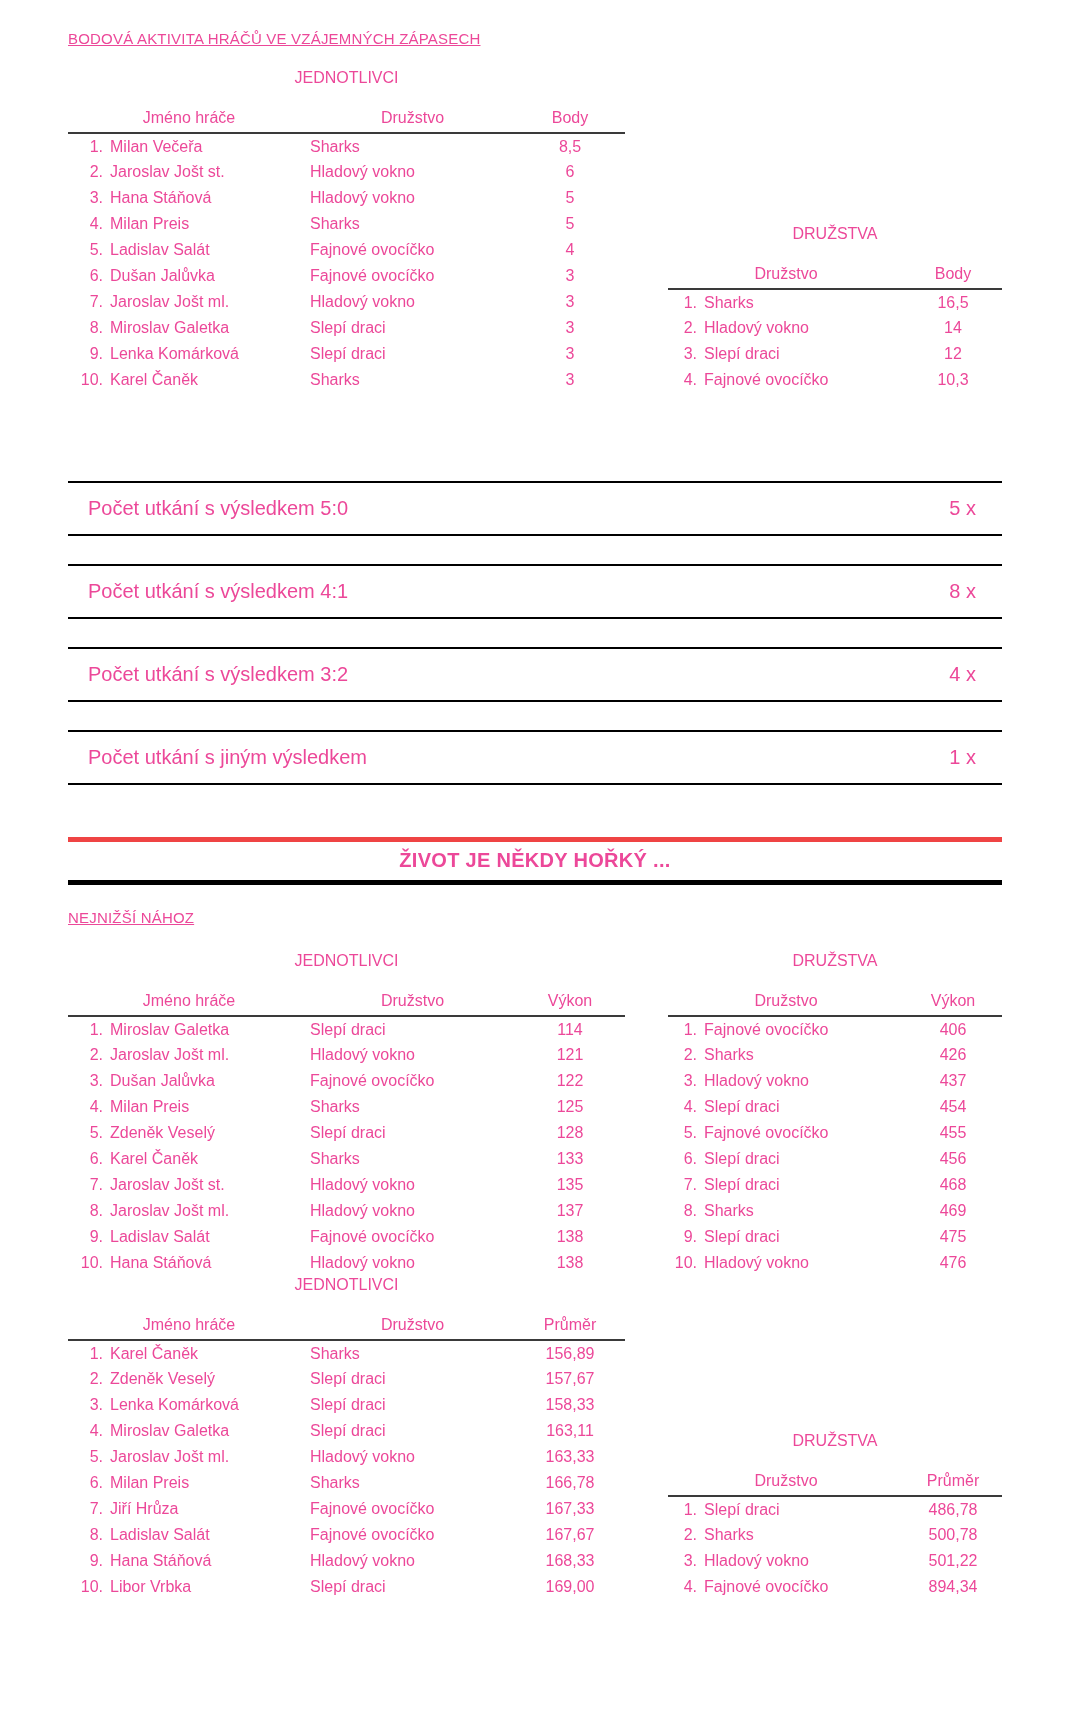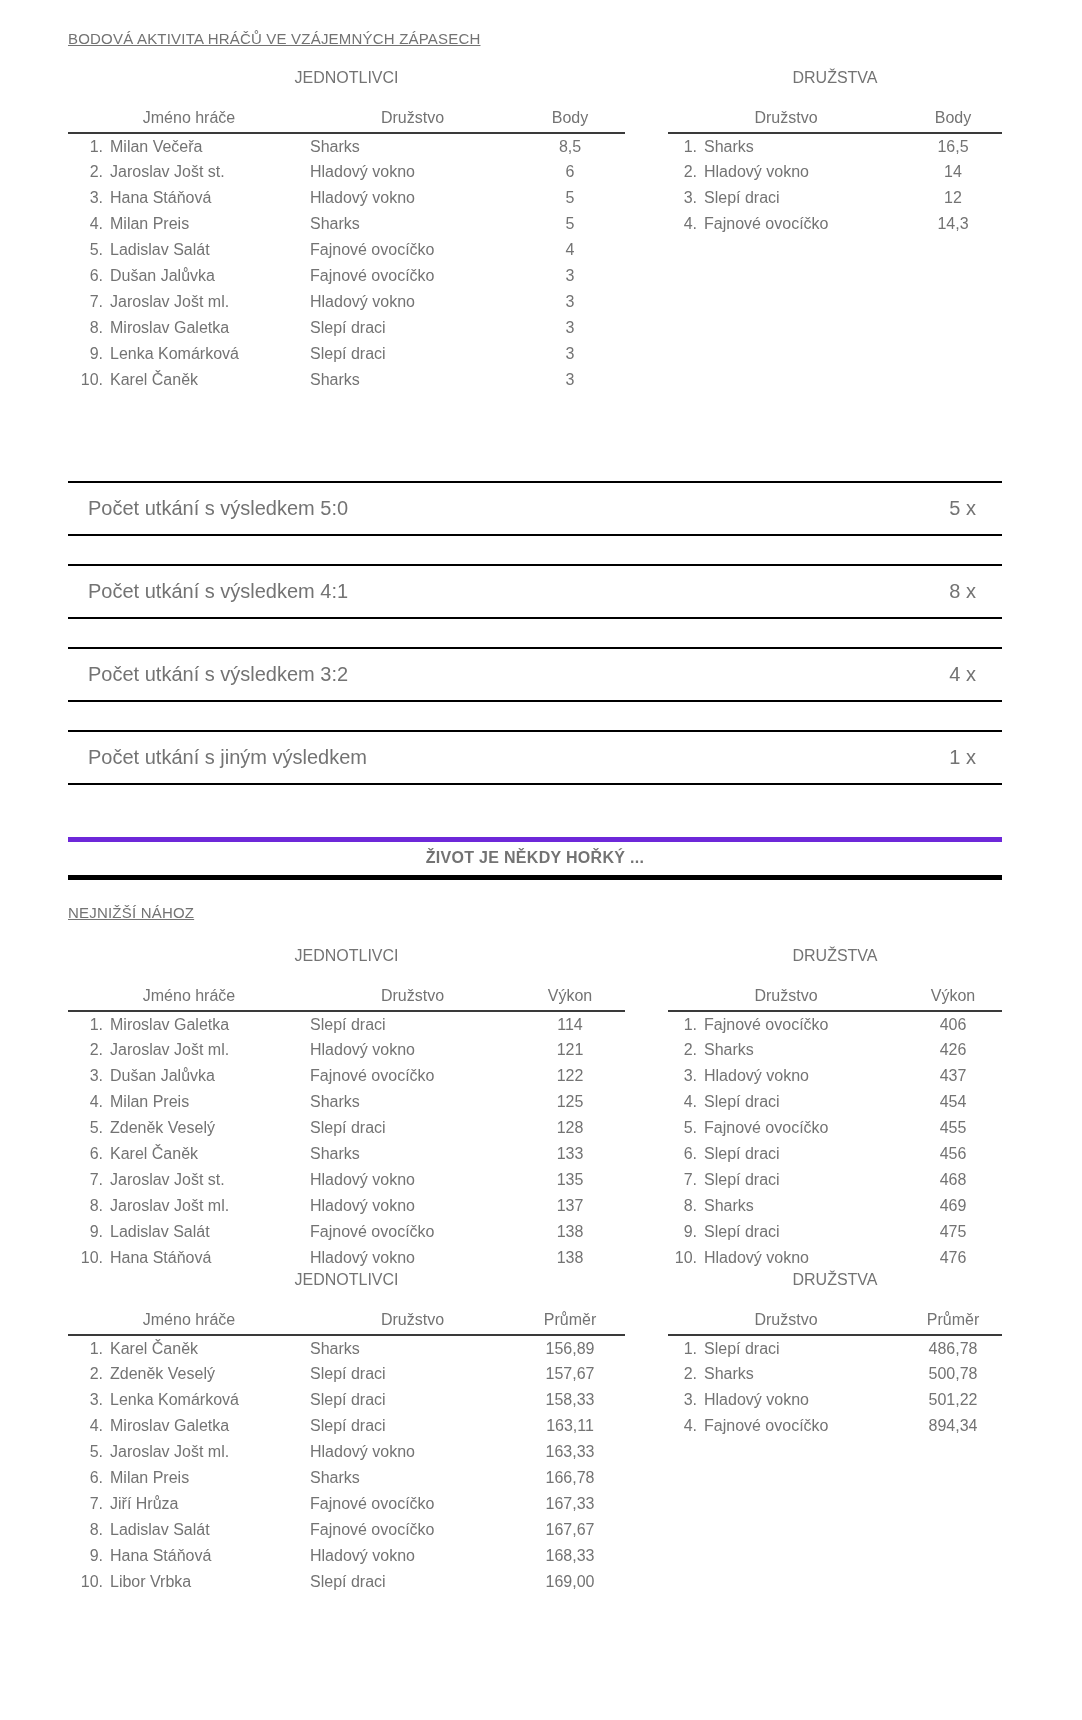--- a/index.html
+++ b/index.html
@@ -6,7 +6,7 @@
   html, body { margin: 0; padding: 0; background: #ffffff; }
   .page {
     width: 1082px; height: 1720px; overflow: hidden;
-    background: #fff; color: #737373;
+    background: #fff; color: #ec4899;
     font-family: "Liberation Sans", "DejaVu Sans", sans-serif;
     padding: 30px 80px 0 68px;
     position: relative;

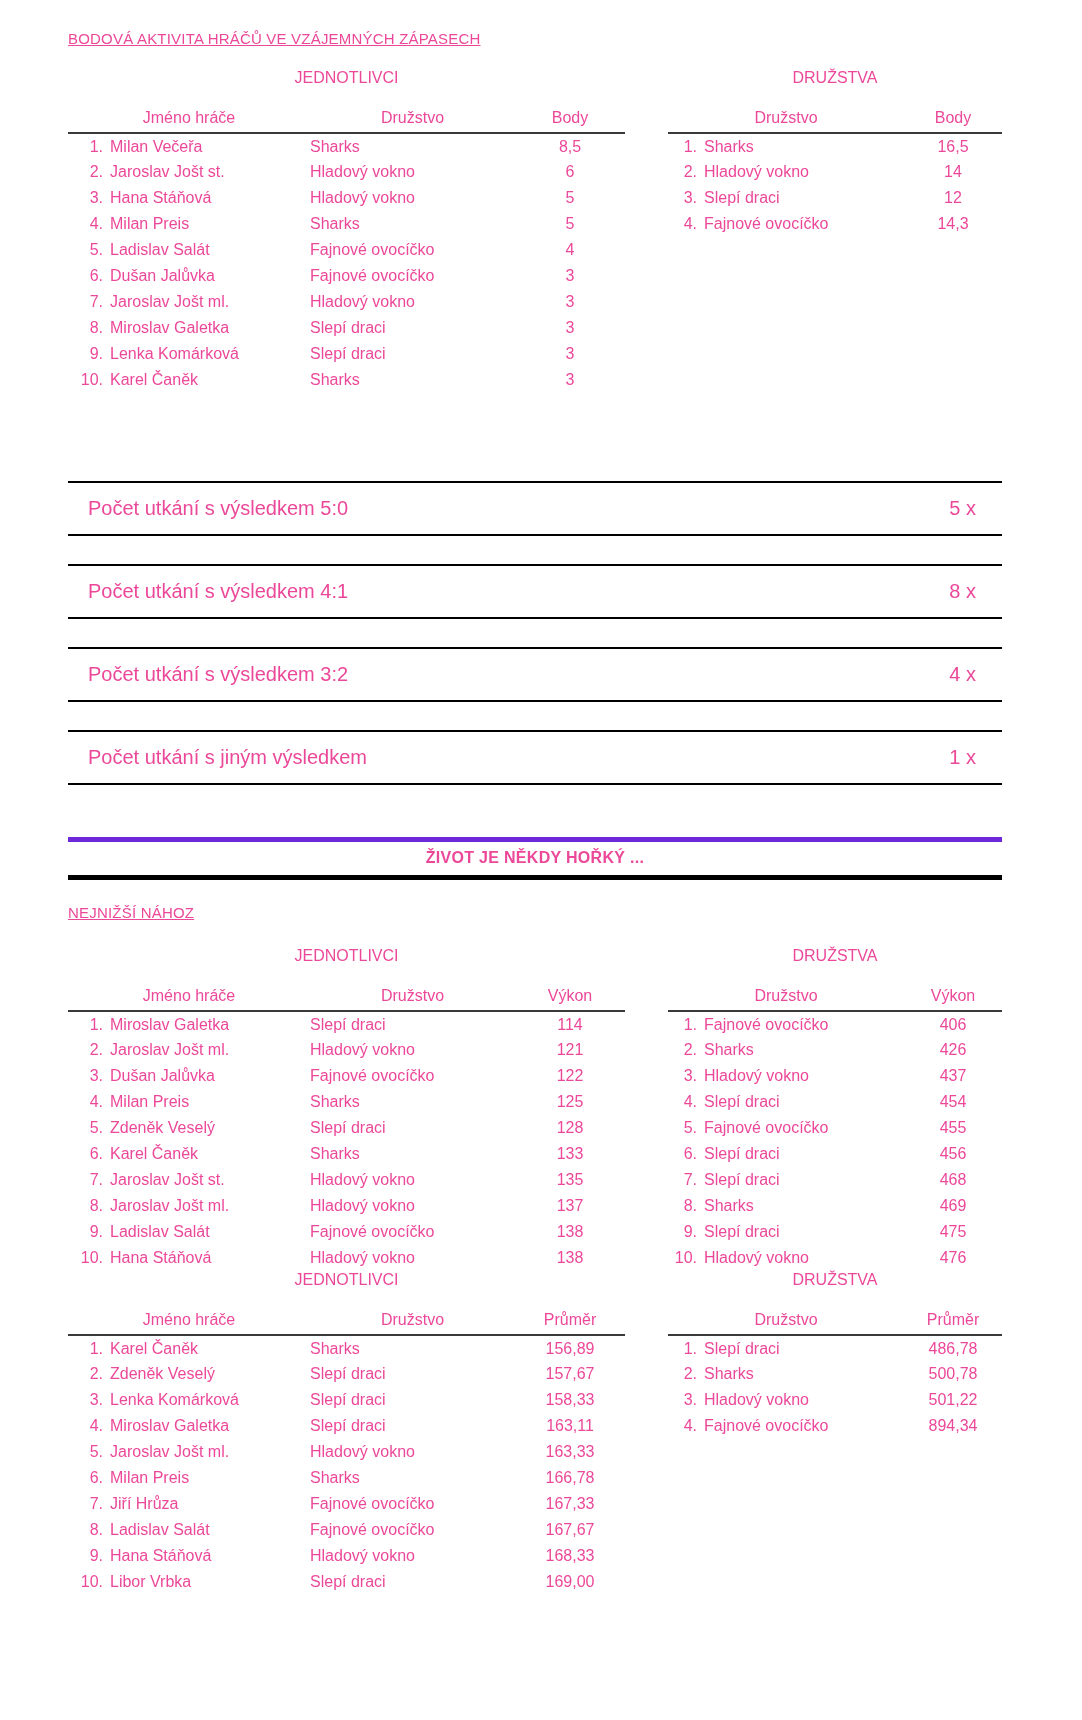--- a/index.html
+++ b/index.html
@@ -20,7 +20,7 @@
     font-size: 15px; letter-spacing: 0.2px;
     text-decoration: underline;
   }
-  .tables-pair { display: flex; align-items: flex-start; }
+  .tables-pair { display: flex; align-items: flex-end; }
   .tbl-left  { width: 557px; margin-right: 43px; }
   .tbl-right { width: 334px; }
   .tbl-heading { text-align: center; font-size: 16px; margin-bottom: 22px; }

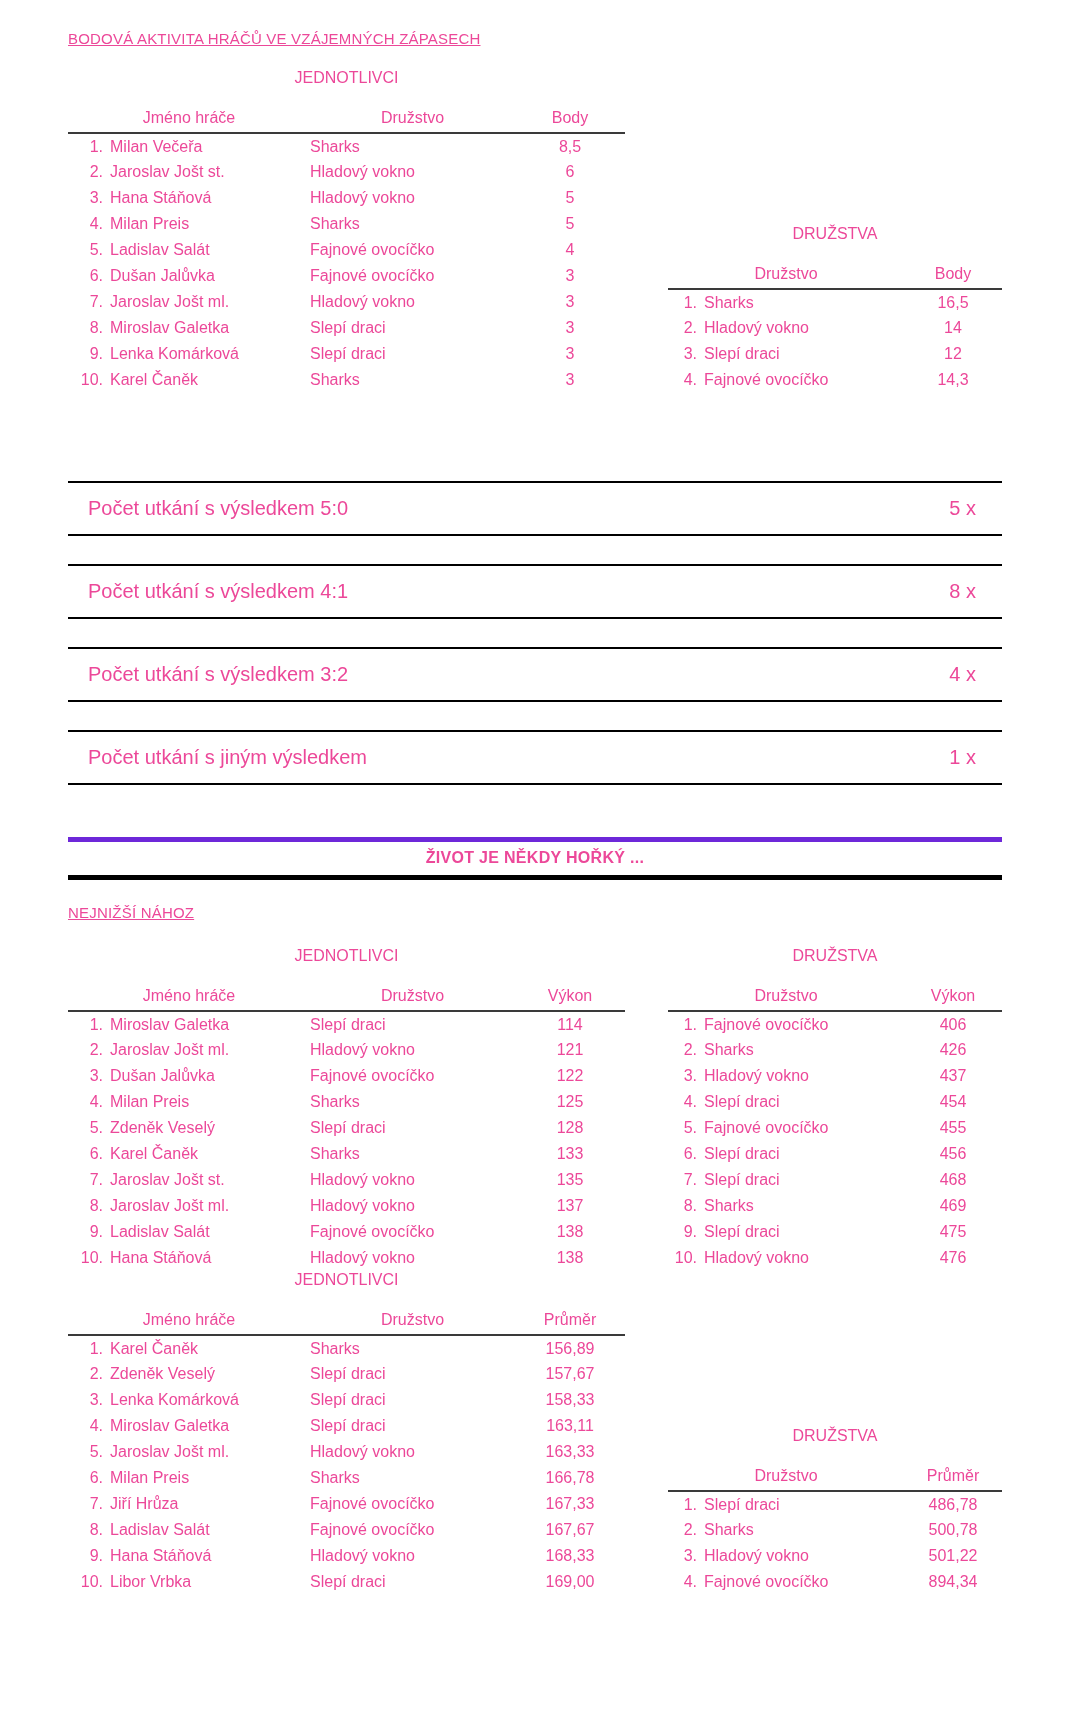--- a/index.html
+++ b/index.html
@@ -190,7 +190,7 @@
             <tr>
               <td class="rank">4.</td>
               <td class="team">Fajnové ovocíčko</td>
-              <td class="val">14,3</td>
+              <td class="val">10,3</td>
             </tr>
           </tbody>
       </table>

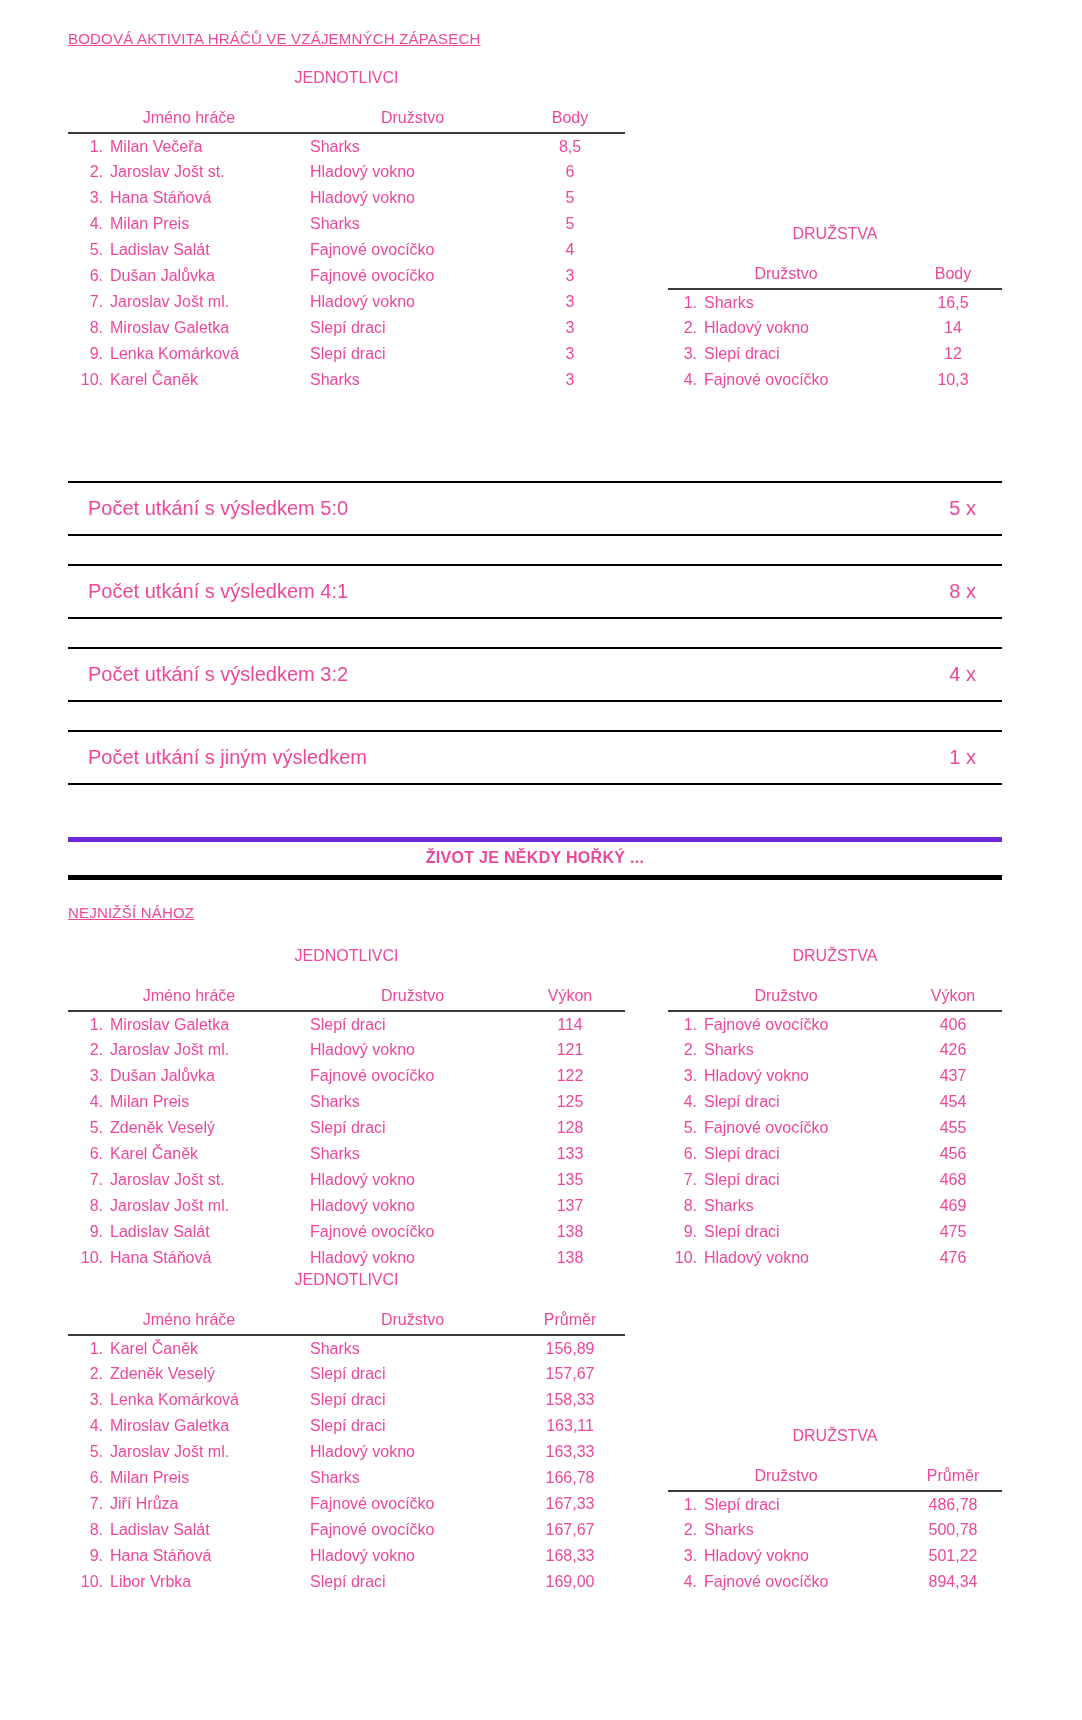--- a/index.html
+++ b/index.html
@@ -46,9 +46,9 @@
 
   .banner {
     margin-top: 52px;
-    border-top: 5px solid #6d28d9; border-bottom: 5px solid #000;
+    border-top: 5px solid #ef4444; border-bottom: 5px solid #000;
     padding: 7px 0 8px 0;
-    text-align: center; font-weight: bold; font-size: 16px;
+    text-align: center; font-weight: bold; font-size: 20px;
     letter-spacing: 0.3px;
   }
   .sect2-title { margin-top: 24px; }

